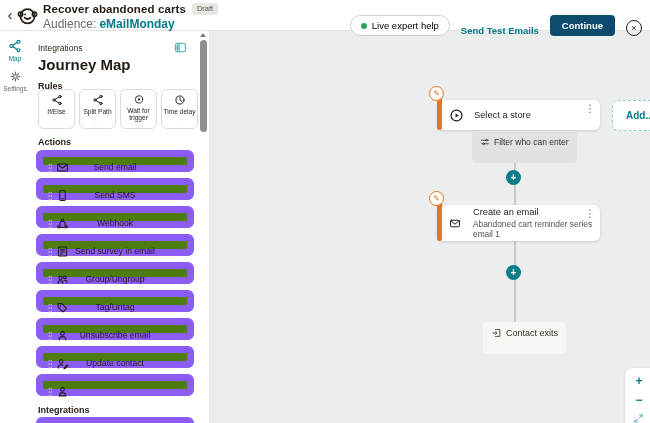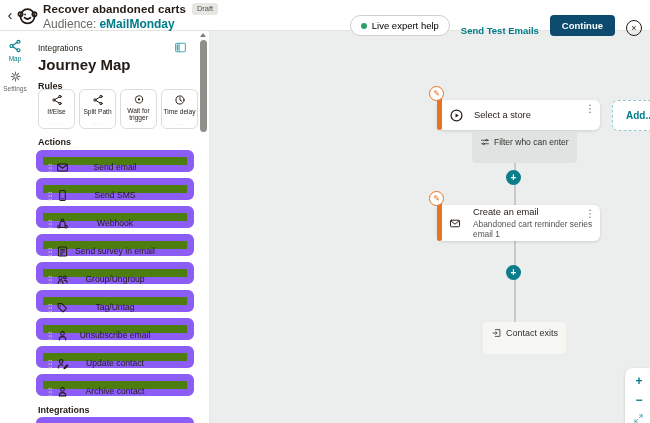--- a/index.html
+++ b/index.html
@@ -283,7 +283,6 @@
         <circle cx="8" cy="5.4" r="2.2"></circle>
           <path d="M4 13.4c0-2.4 1.8-4 4-4s4 1.6 4 4M4 13.4h8"></path>
       </svg>
-      <span class="albl">Archive contact</span>
     </div>
 
     <div class="sec-head" style="top:374px">Integrations</div>

